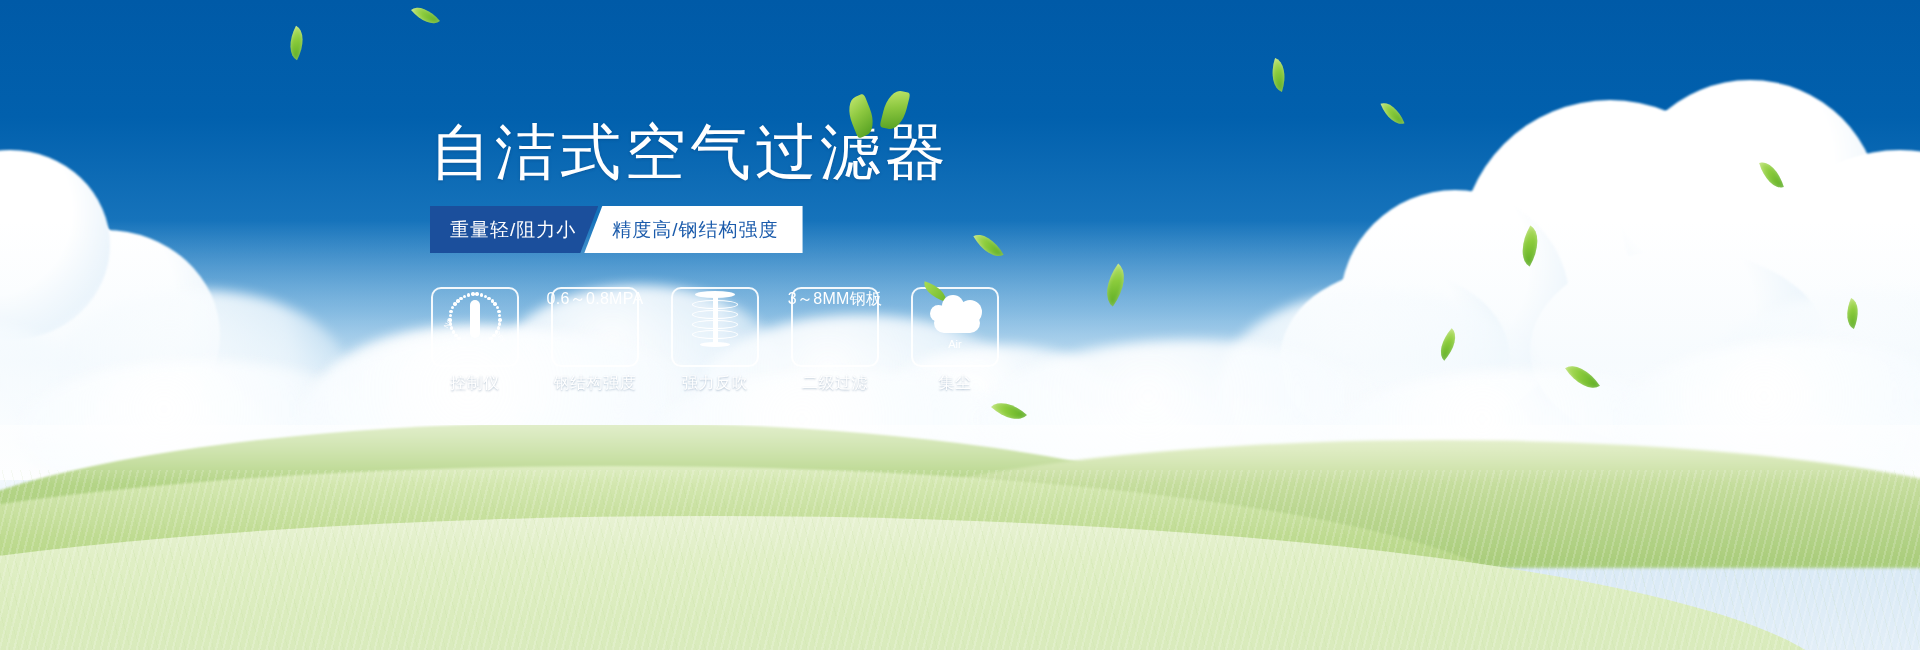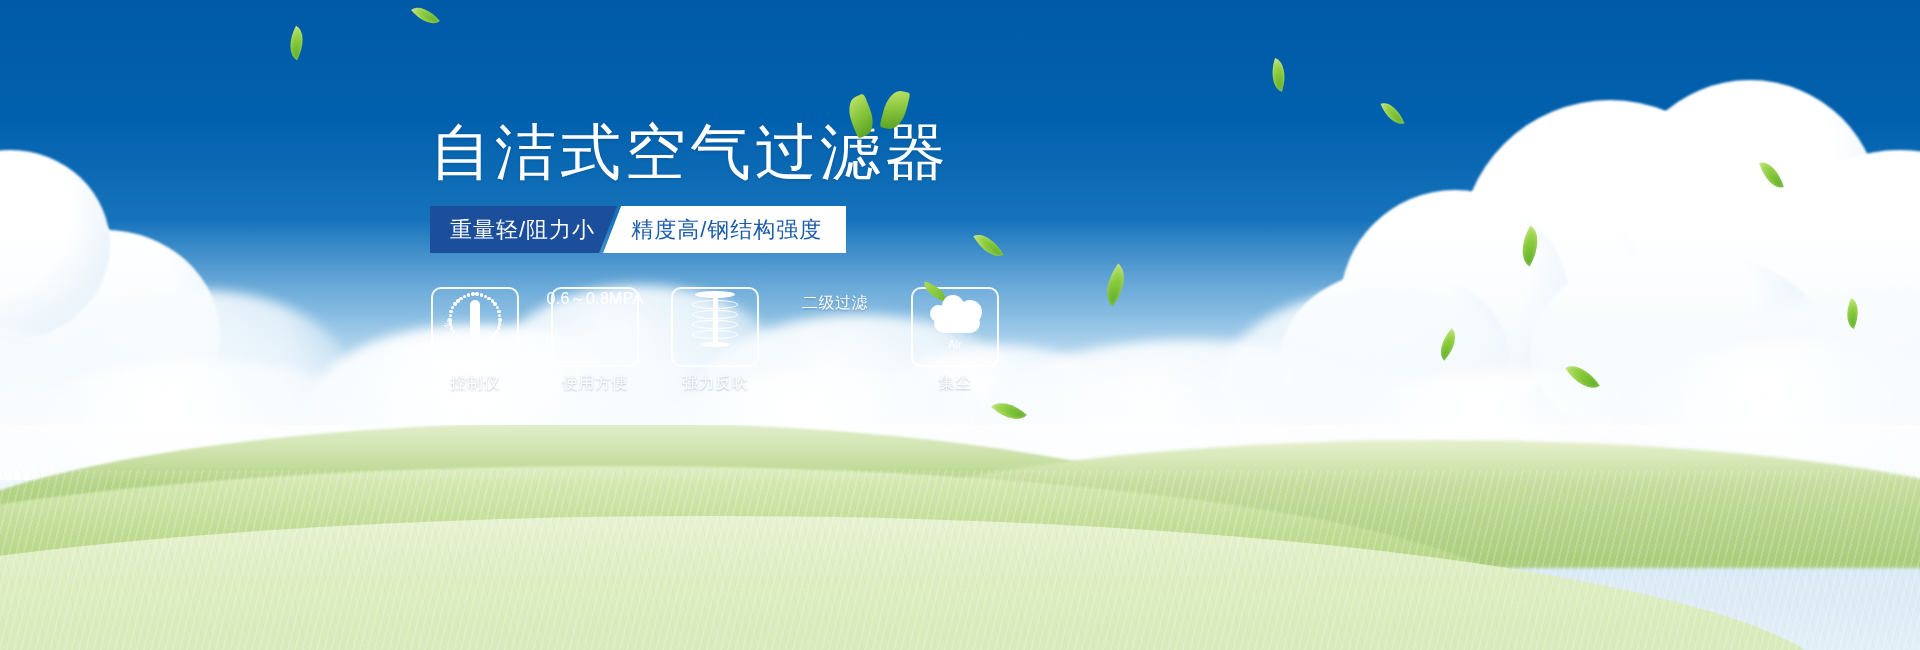--- a/index.html
+++ b/index.html
@@ -126,7 +126,7 @@
   #tags { display:flex; margin-top:22px; height:47px; width:400px; }
   .tag {
     display:flex; align-items:center; justify-content:center;
-    font-size:22px; letter-spacing:1px; white-space:nowrap;
+    font-size:19px; letter-spacing:1px; white-space:nowrap;
   }
   #tag-primary {
     background:#1b4f9c; color:#ffffff;

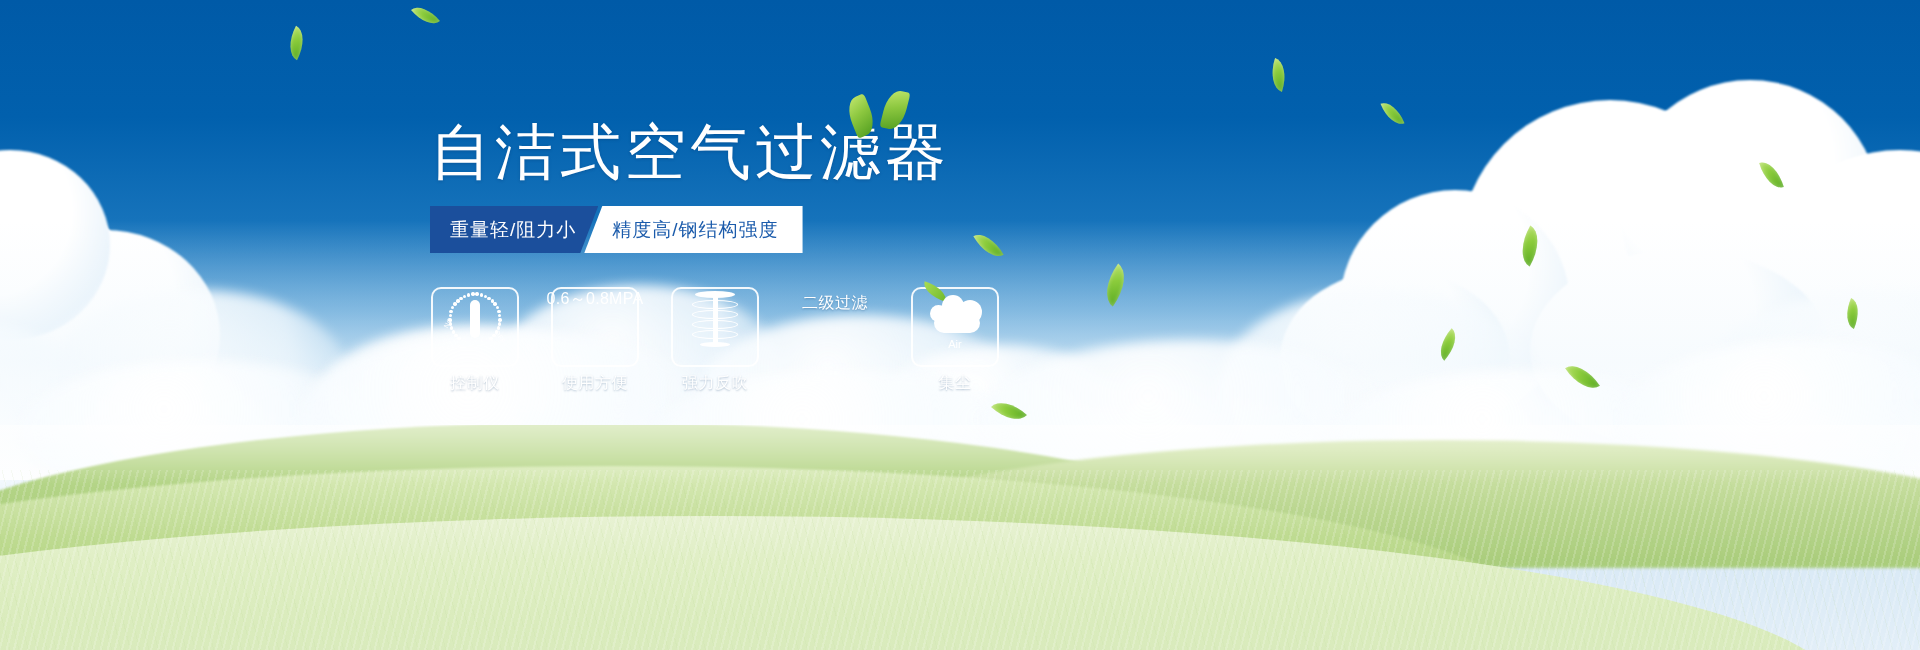--- a/index.html
+++ b/index.html
@@ -389,6 +389,10 @@
       </div>
 
       <div class="feature">
+        <div class="feature-box">
+          <span class="txt">3～8MM</span>
+          <span class="txt">钢板</span>
+        </div>
         <div class="feature-label">二级过滤</div>
       </div>
 

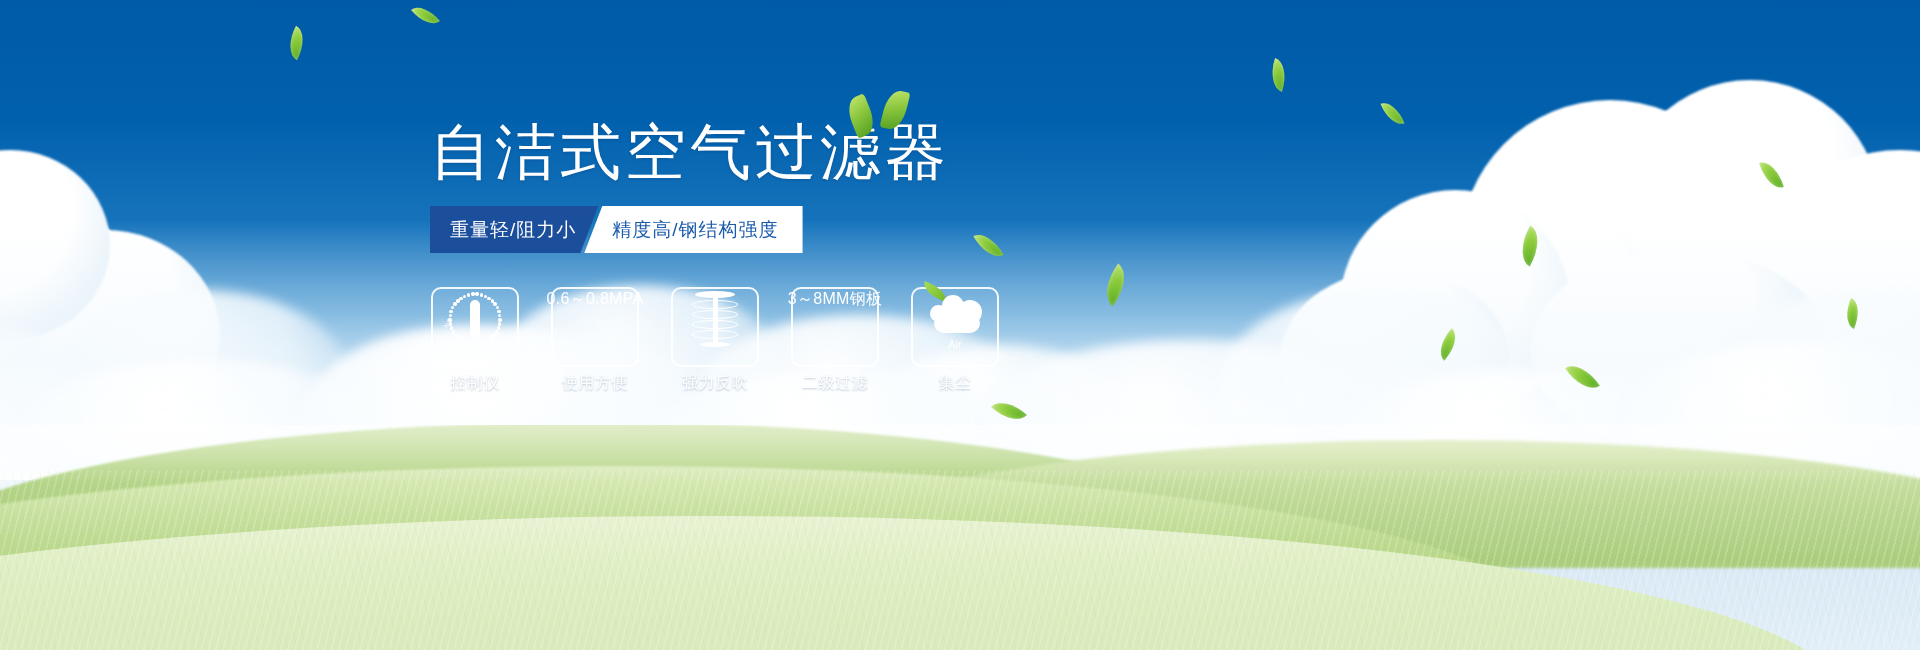--- a/index.html
+++ b/index.html
@@ -370,7 +370,7 @@
           <span class="txt">0.6～0.8</span>
           <span class="txt">MPA</span>
         </div>
-        <div class="feature-label">使用方便</div>
+        <div class="feature-label">钢结构强度</div>
       </div>
 
       <div class="feature">

